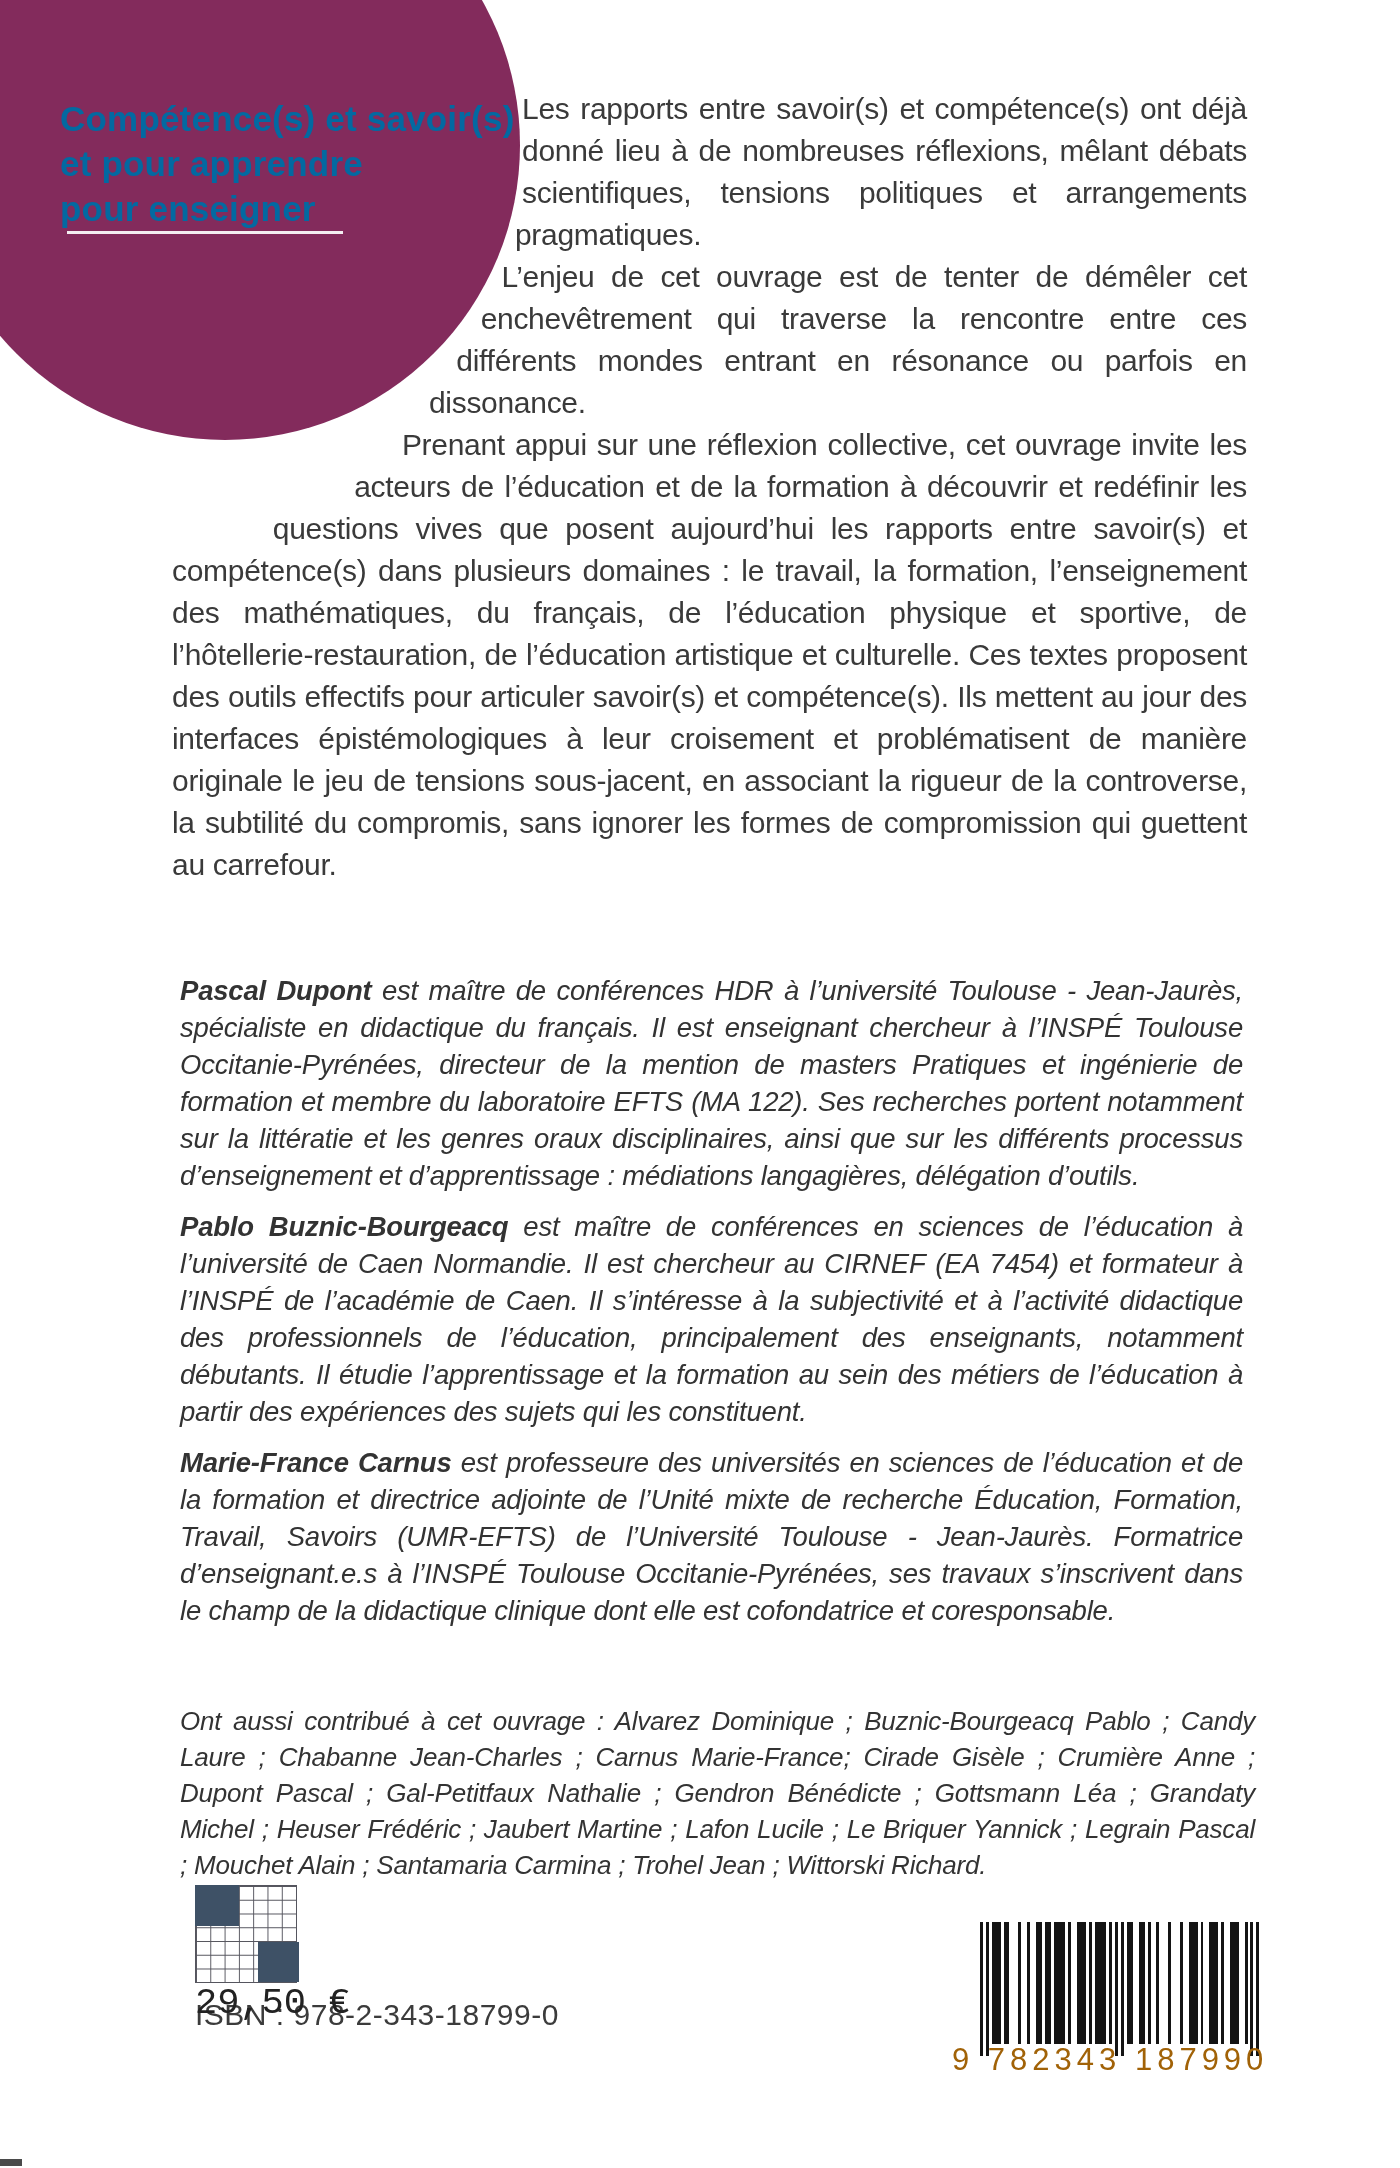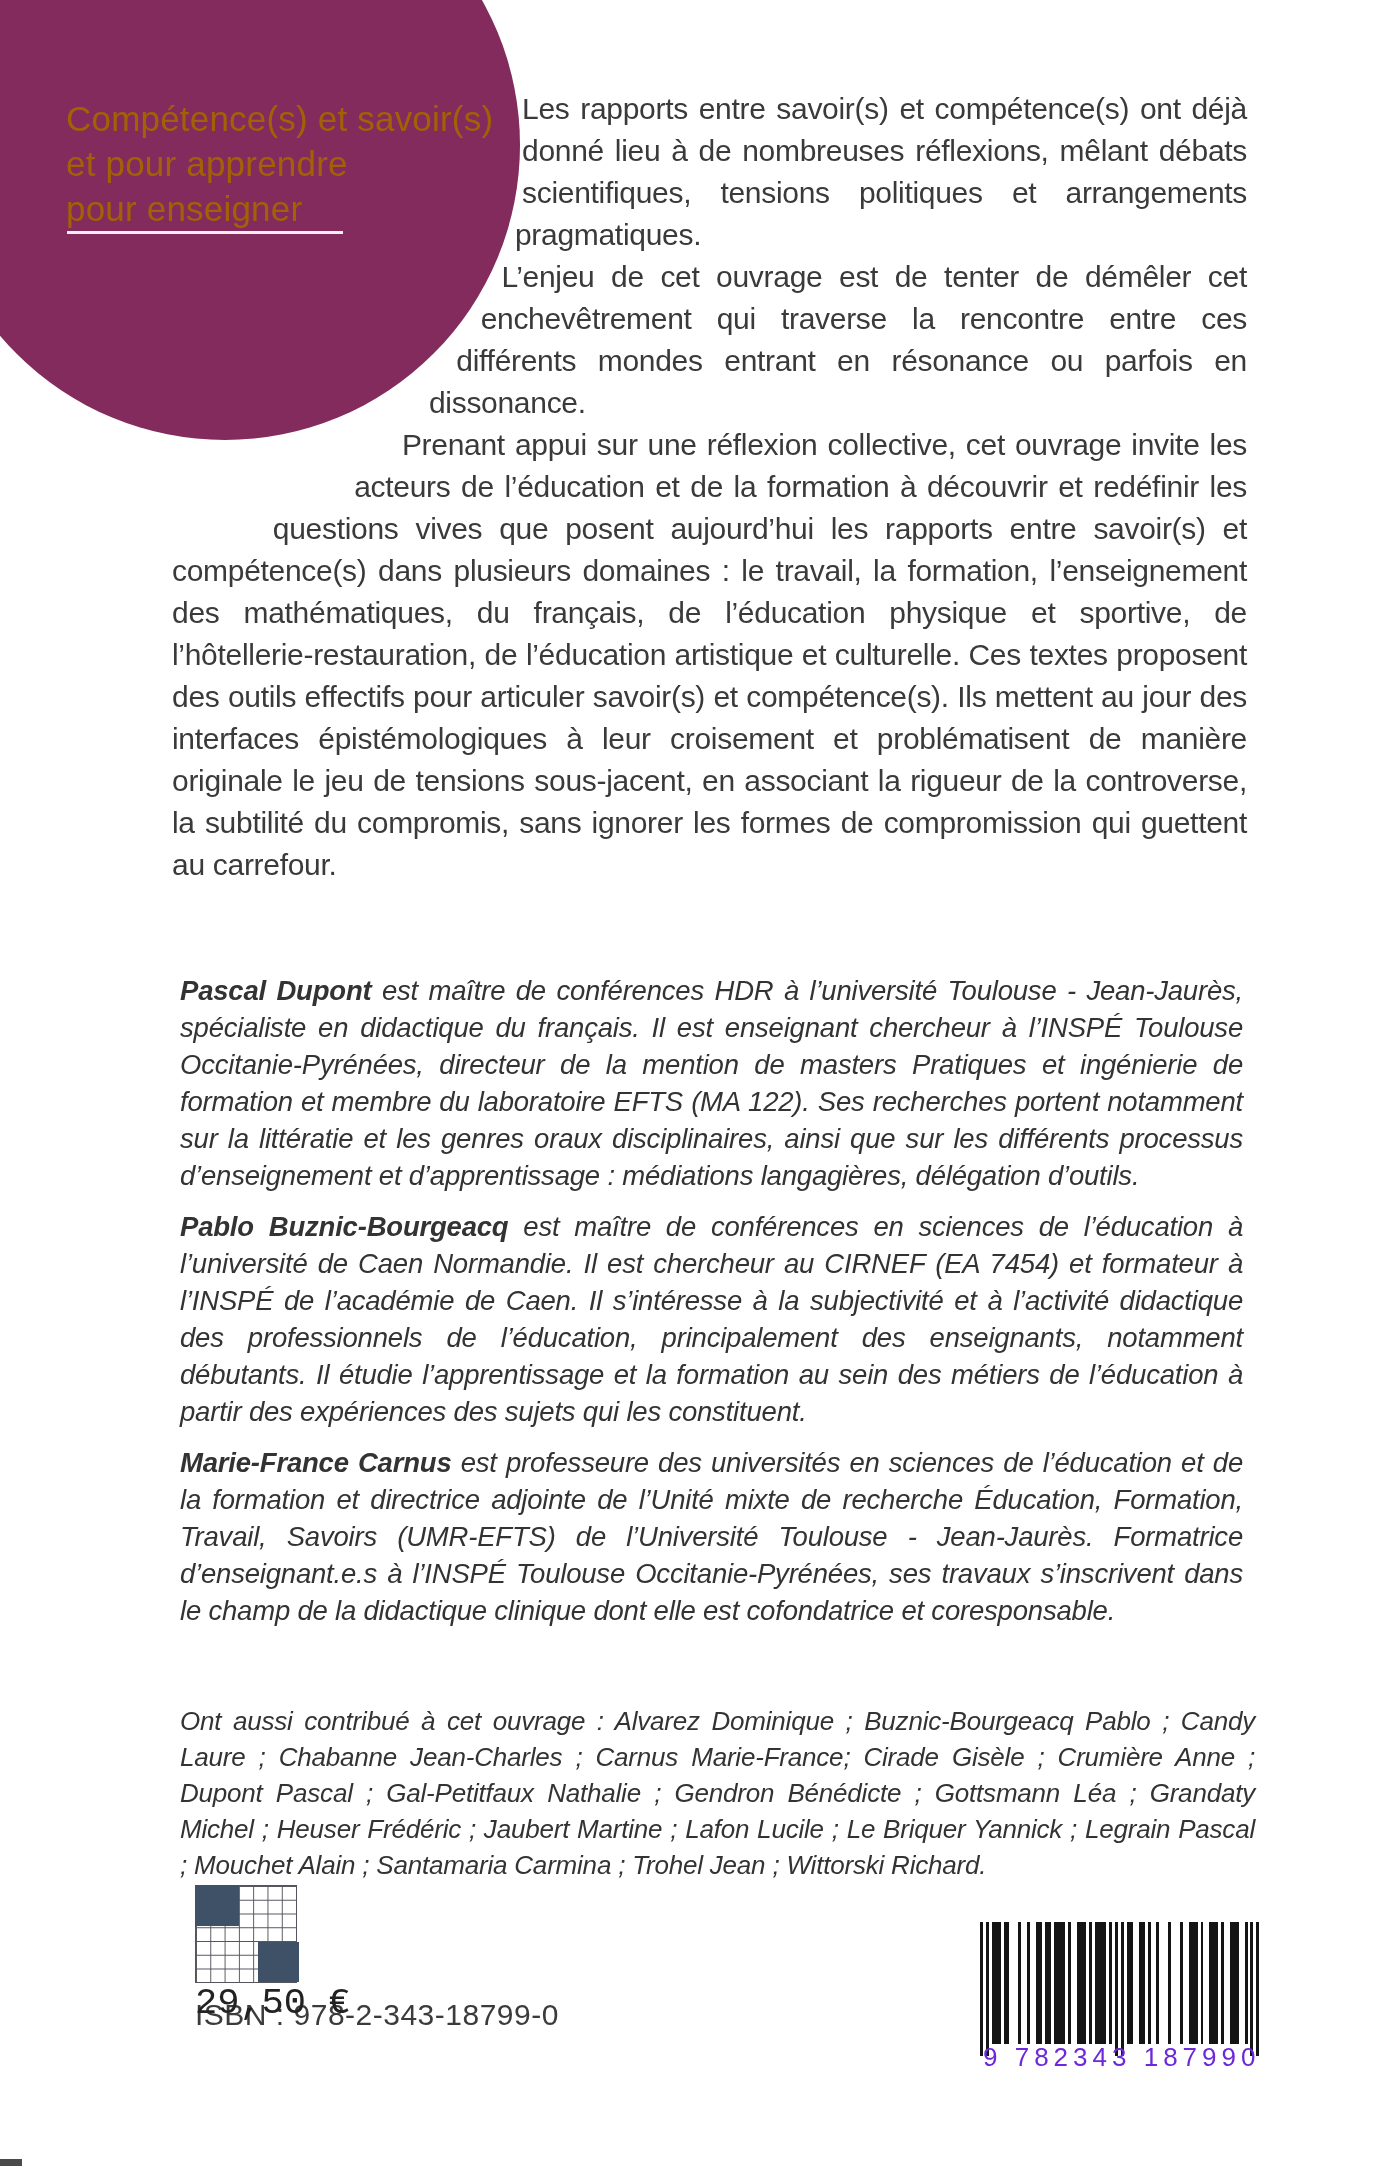--- a/index.html
+++ b/index.html
@@ -21,11 +21,11 @@
   }
   .title-block{
     position:absolute;
-    left:66px;top:96px;
-    color:#a16207;
+    left:60px;top:96px;
+    color:#0369a1;
     font-size:35px;
     line-height:45px;
-    font-weight:400;
+    font-weight:700;
     letter-spacing:0.2px;
   }
   .title-underline{

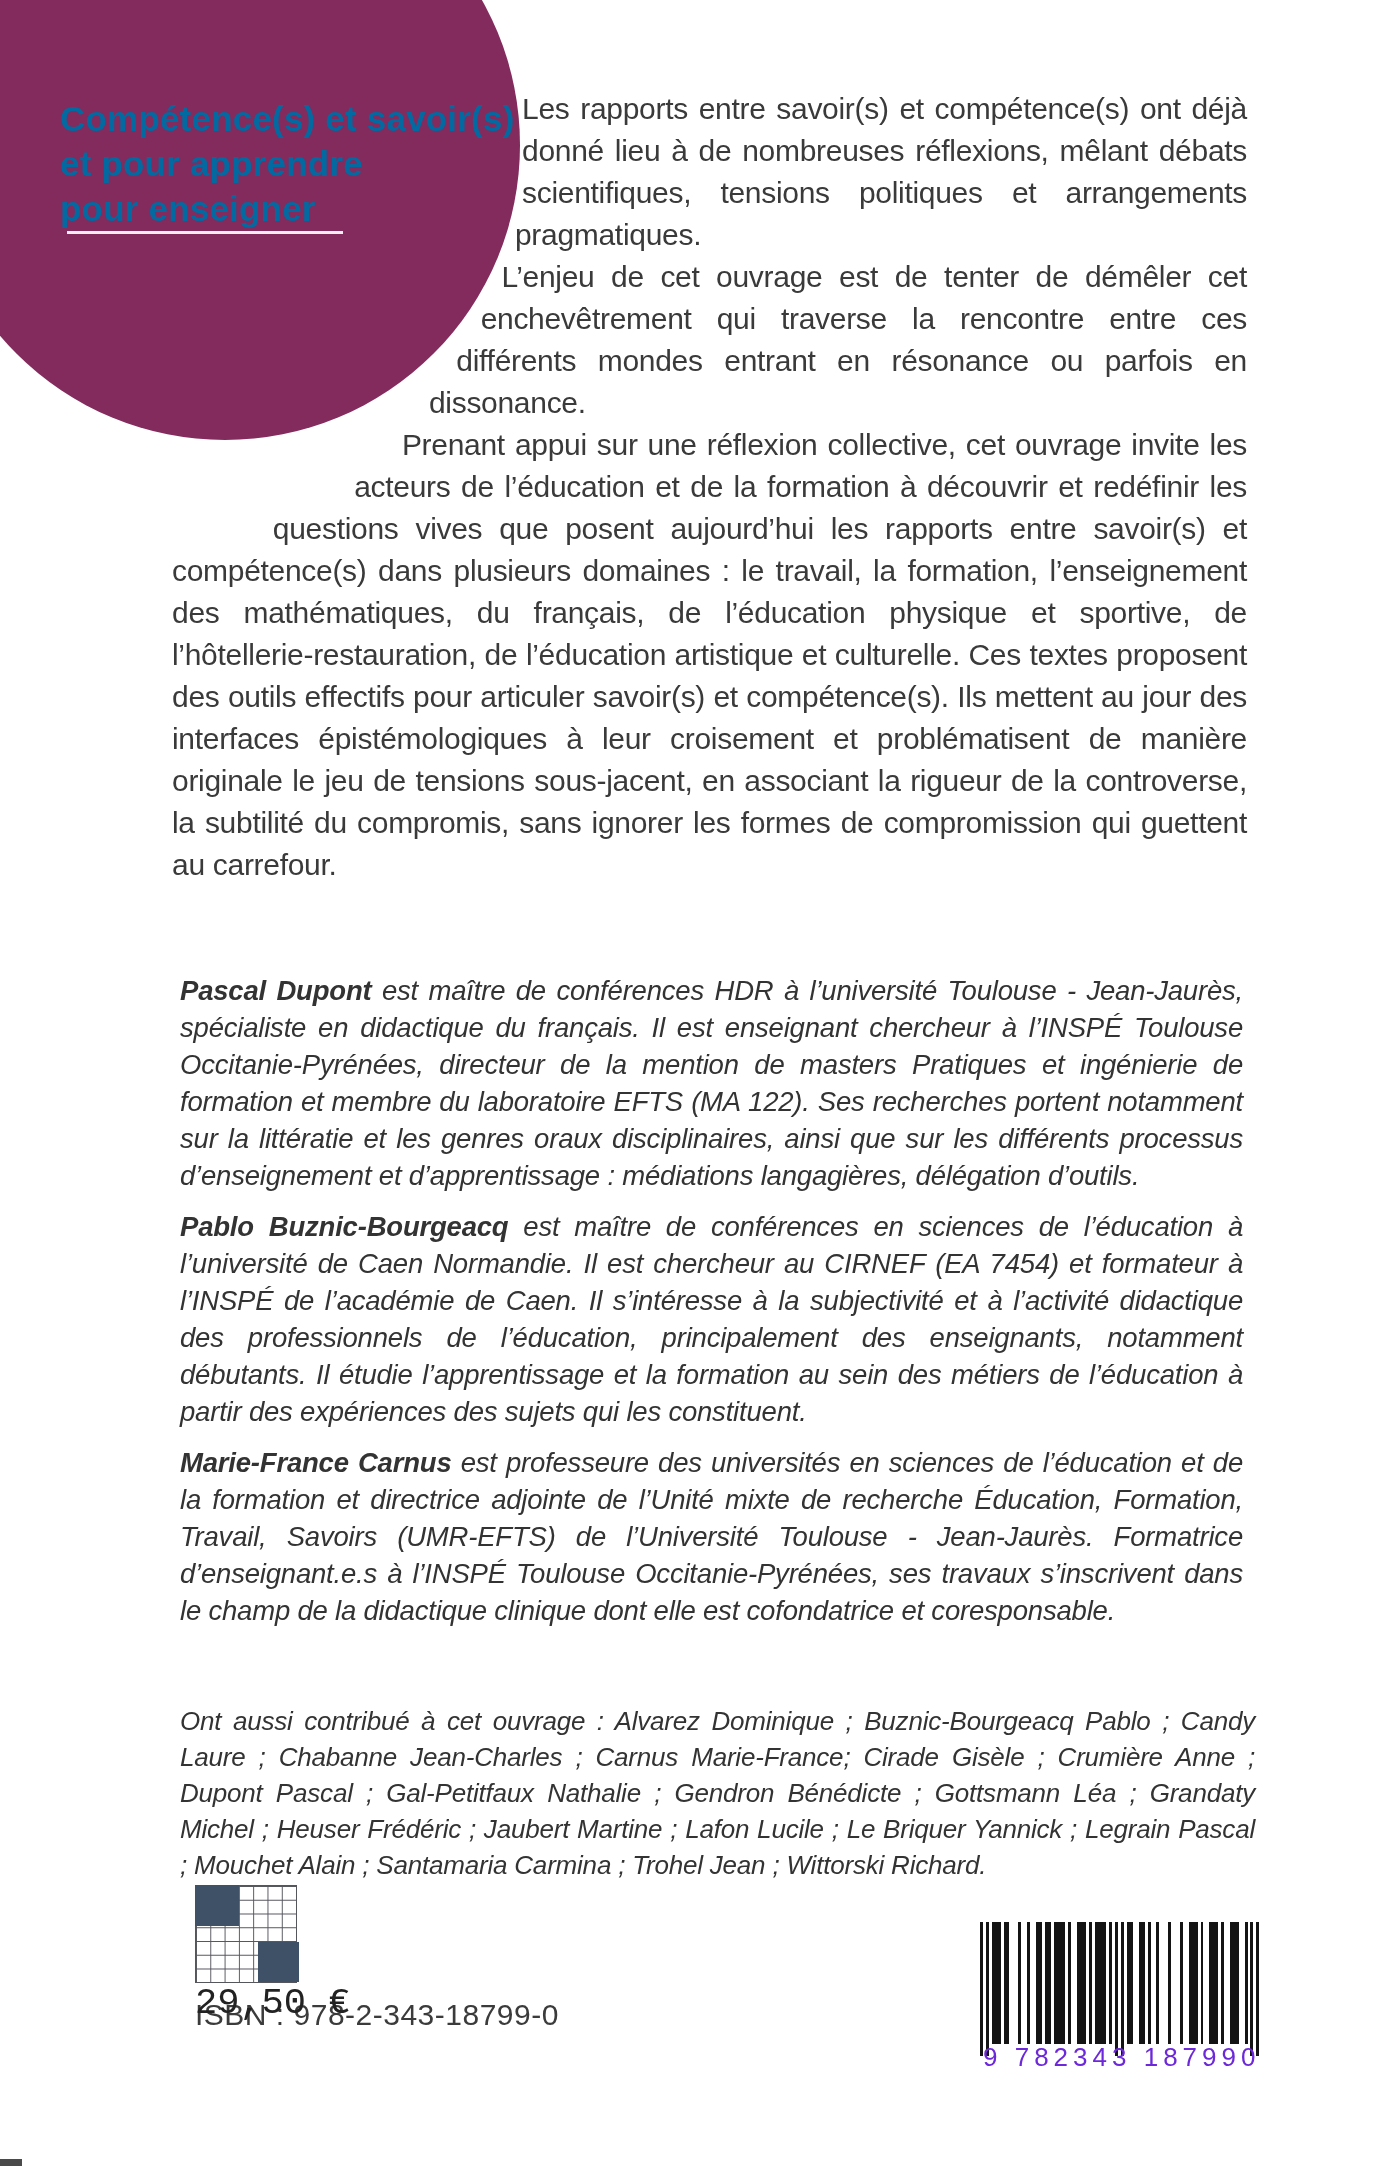--- a/index.html
+++ b/index.html
@@ -127,11 +127,10 @@
     position:absolute;
     left:952px;top:2042px;
     width:320px;
-    font-size:26px;
+    font-size:31px;
     letter-spacing:5px;
-    color:#6d28d9;
+    color:#a16207;
     white-space:nowrap;
-    margin-left:31px;
   }
   .corner-mark{
     position:absolute;

